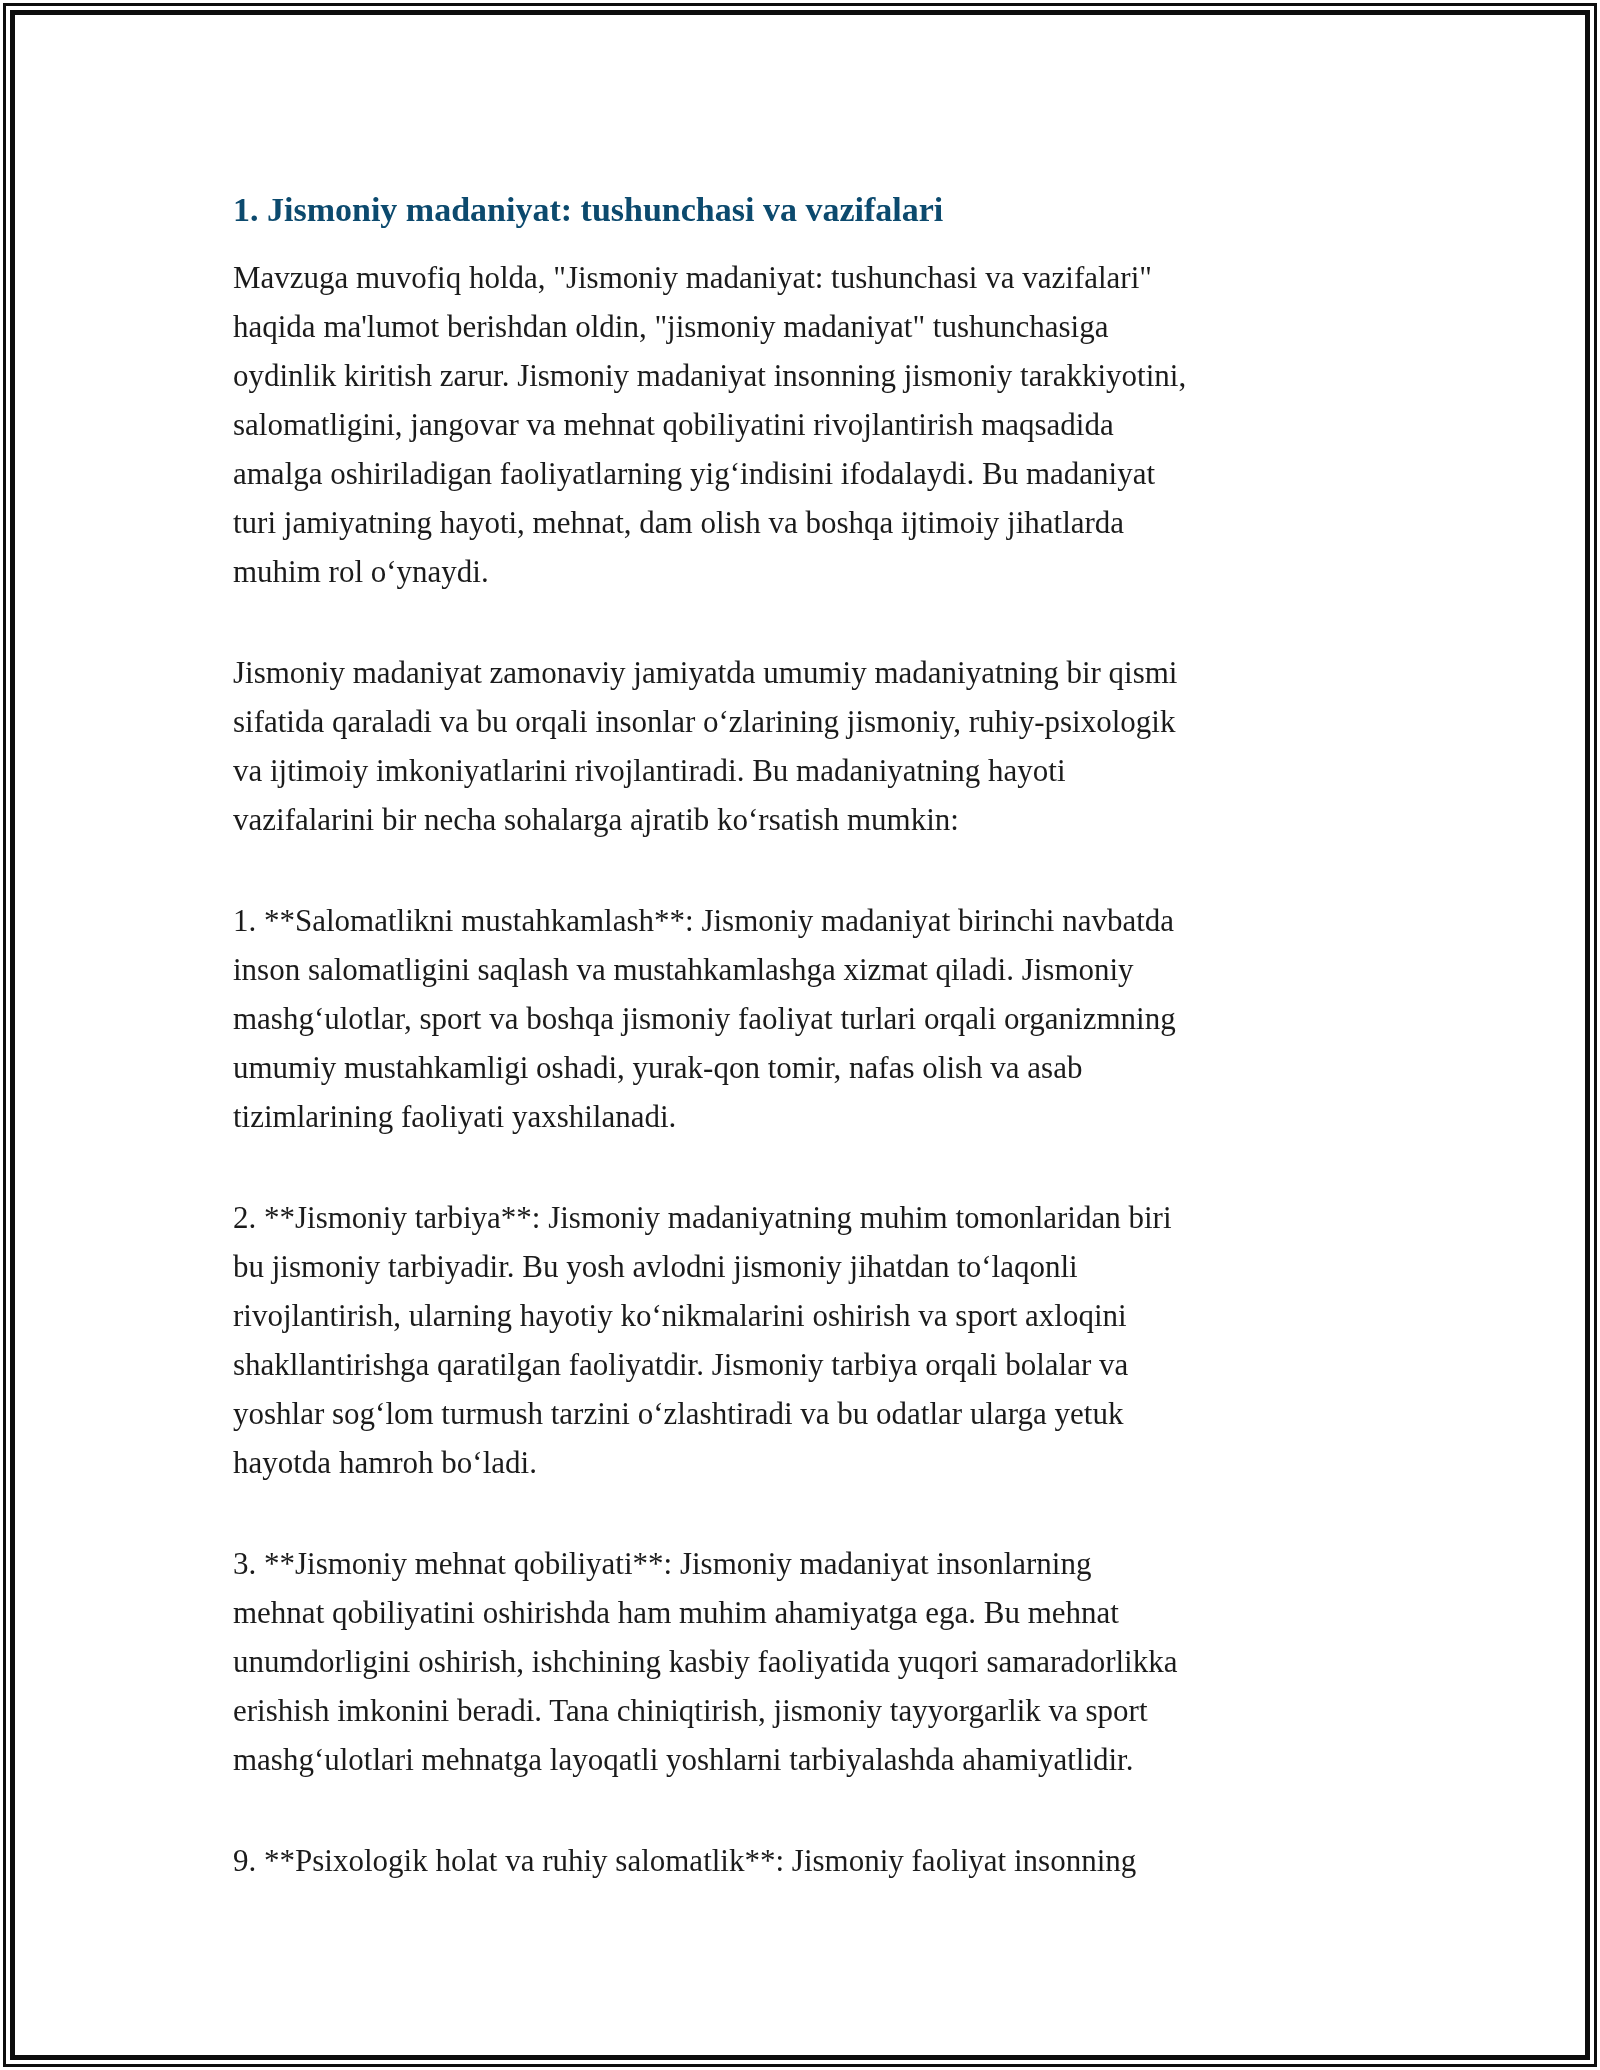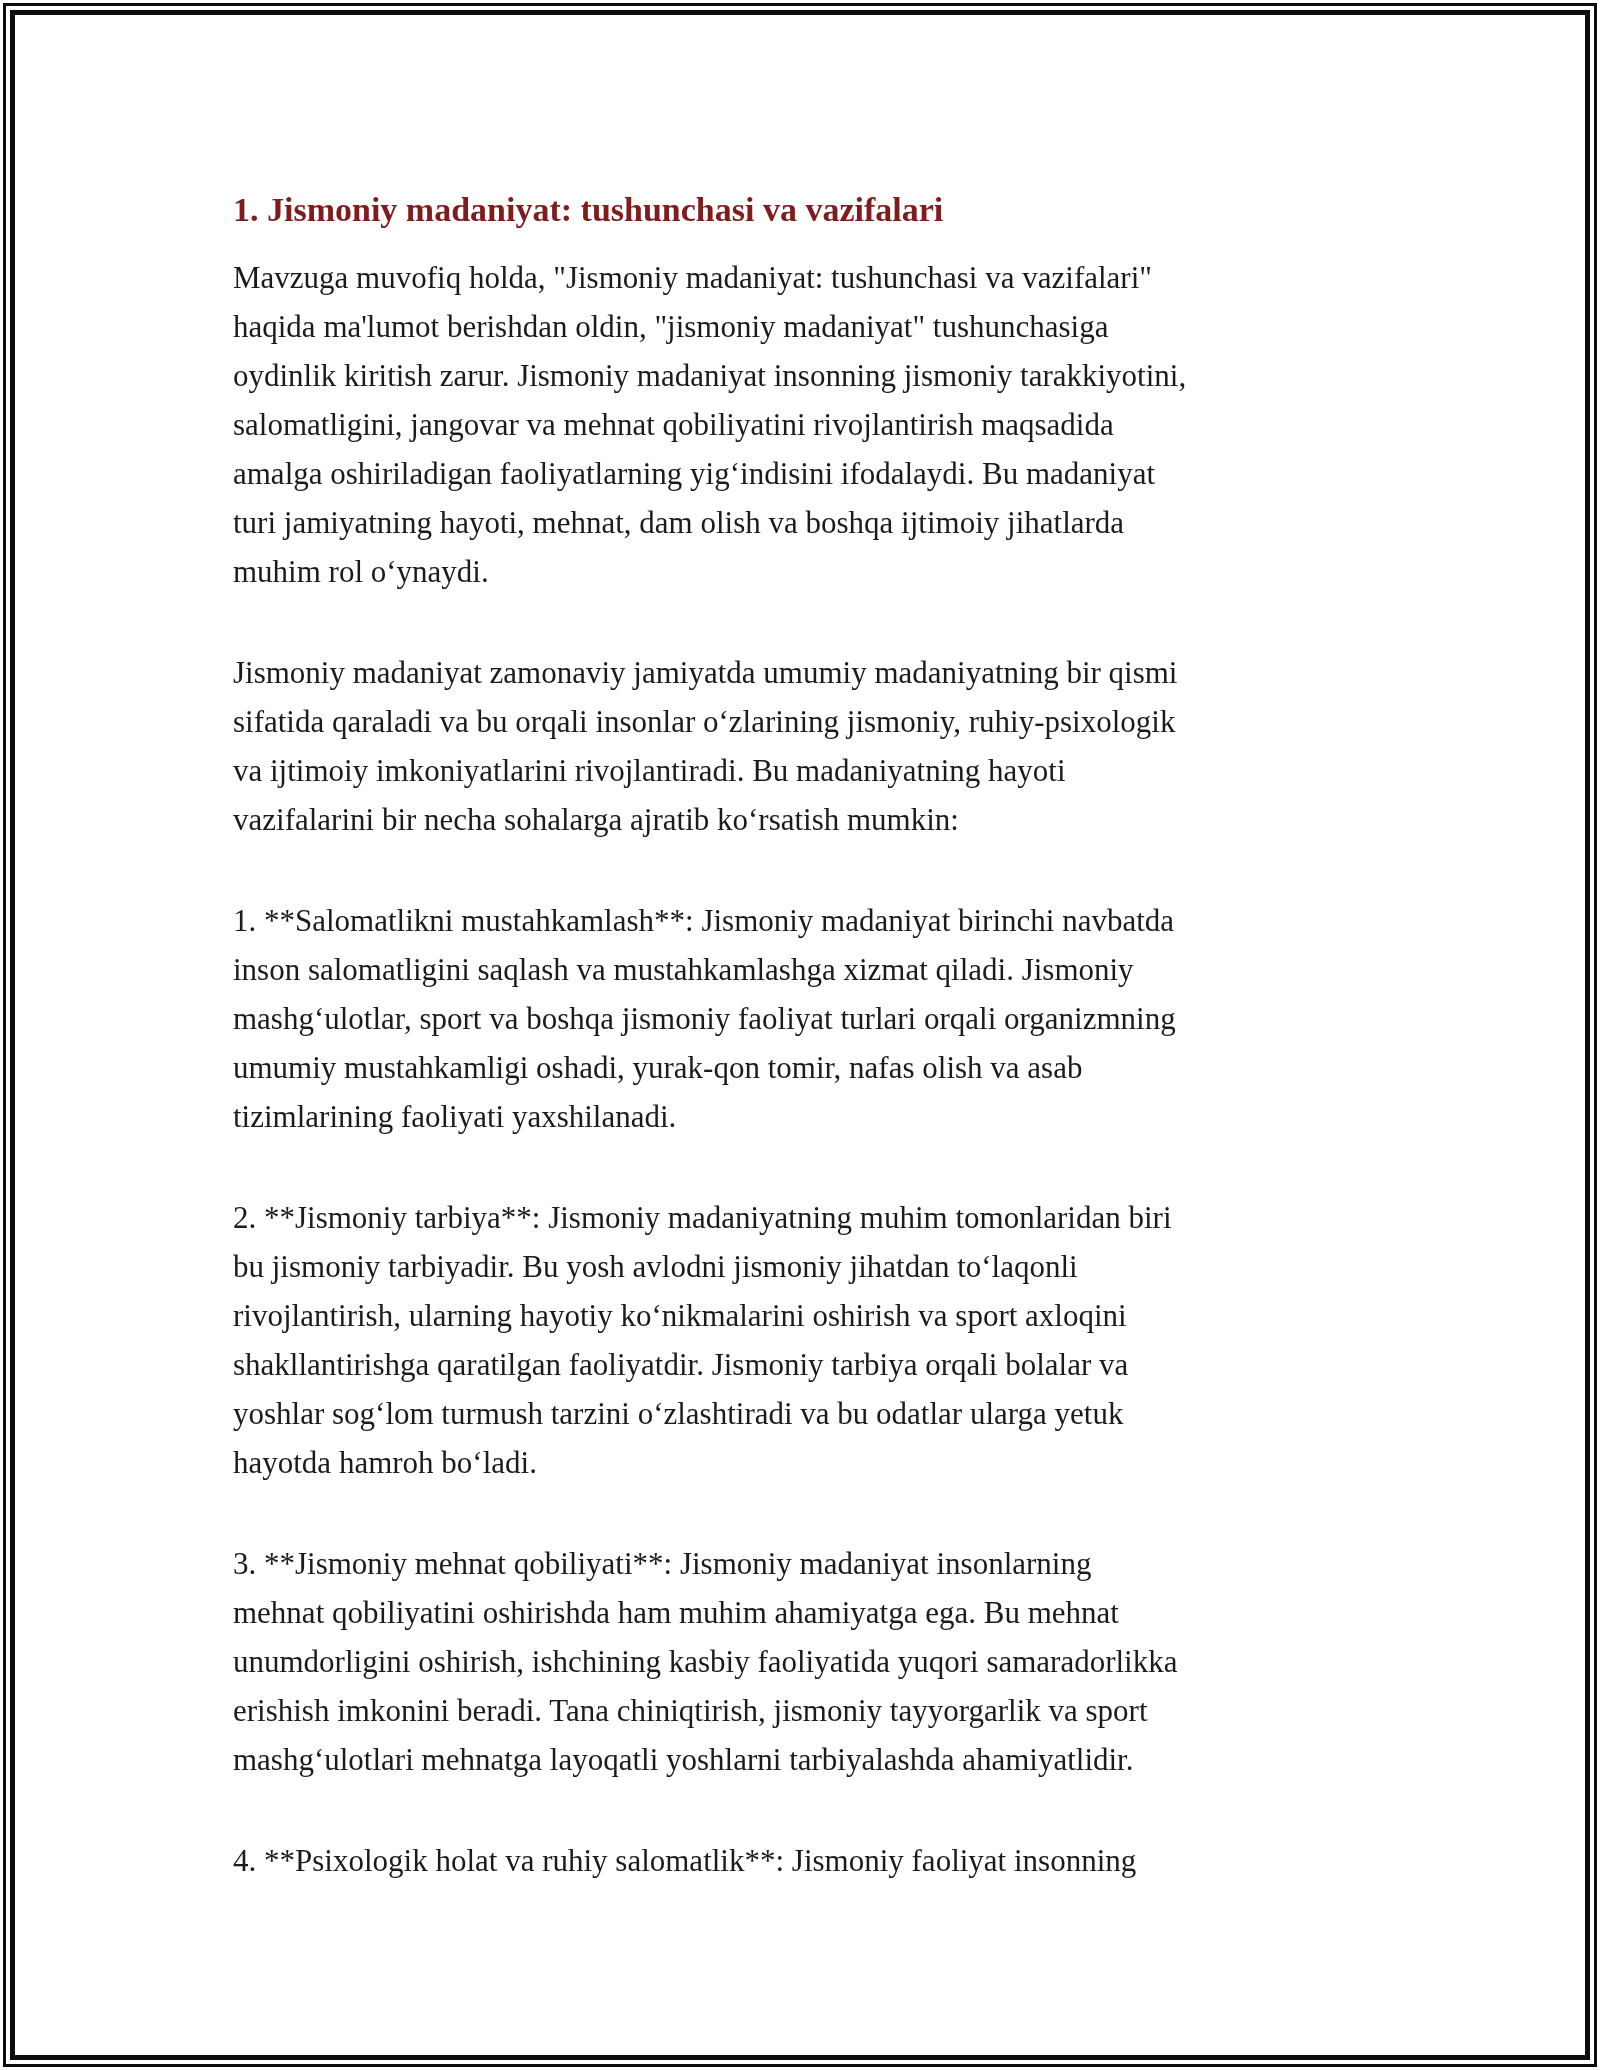--- a/index.html
+++ b/index.html
@@ -33,7 +33,7 @@
     font-weight: bold;
     font-size: 34px;
     line-height: 46px;
-    color: #7f1d1d;
+    color: #0c4a6e;
     margin: 0 0 20px 0;
   }
   .para {

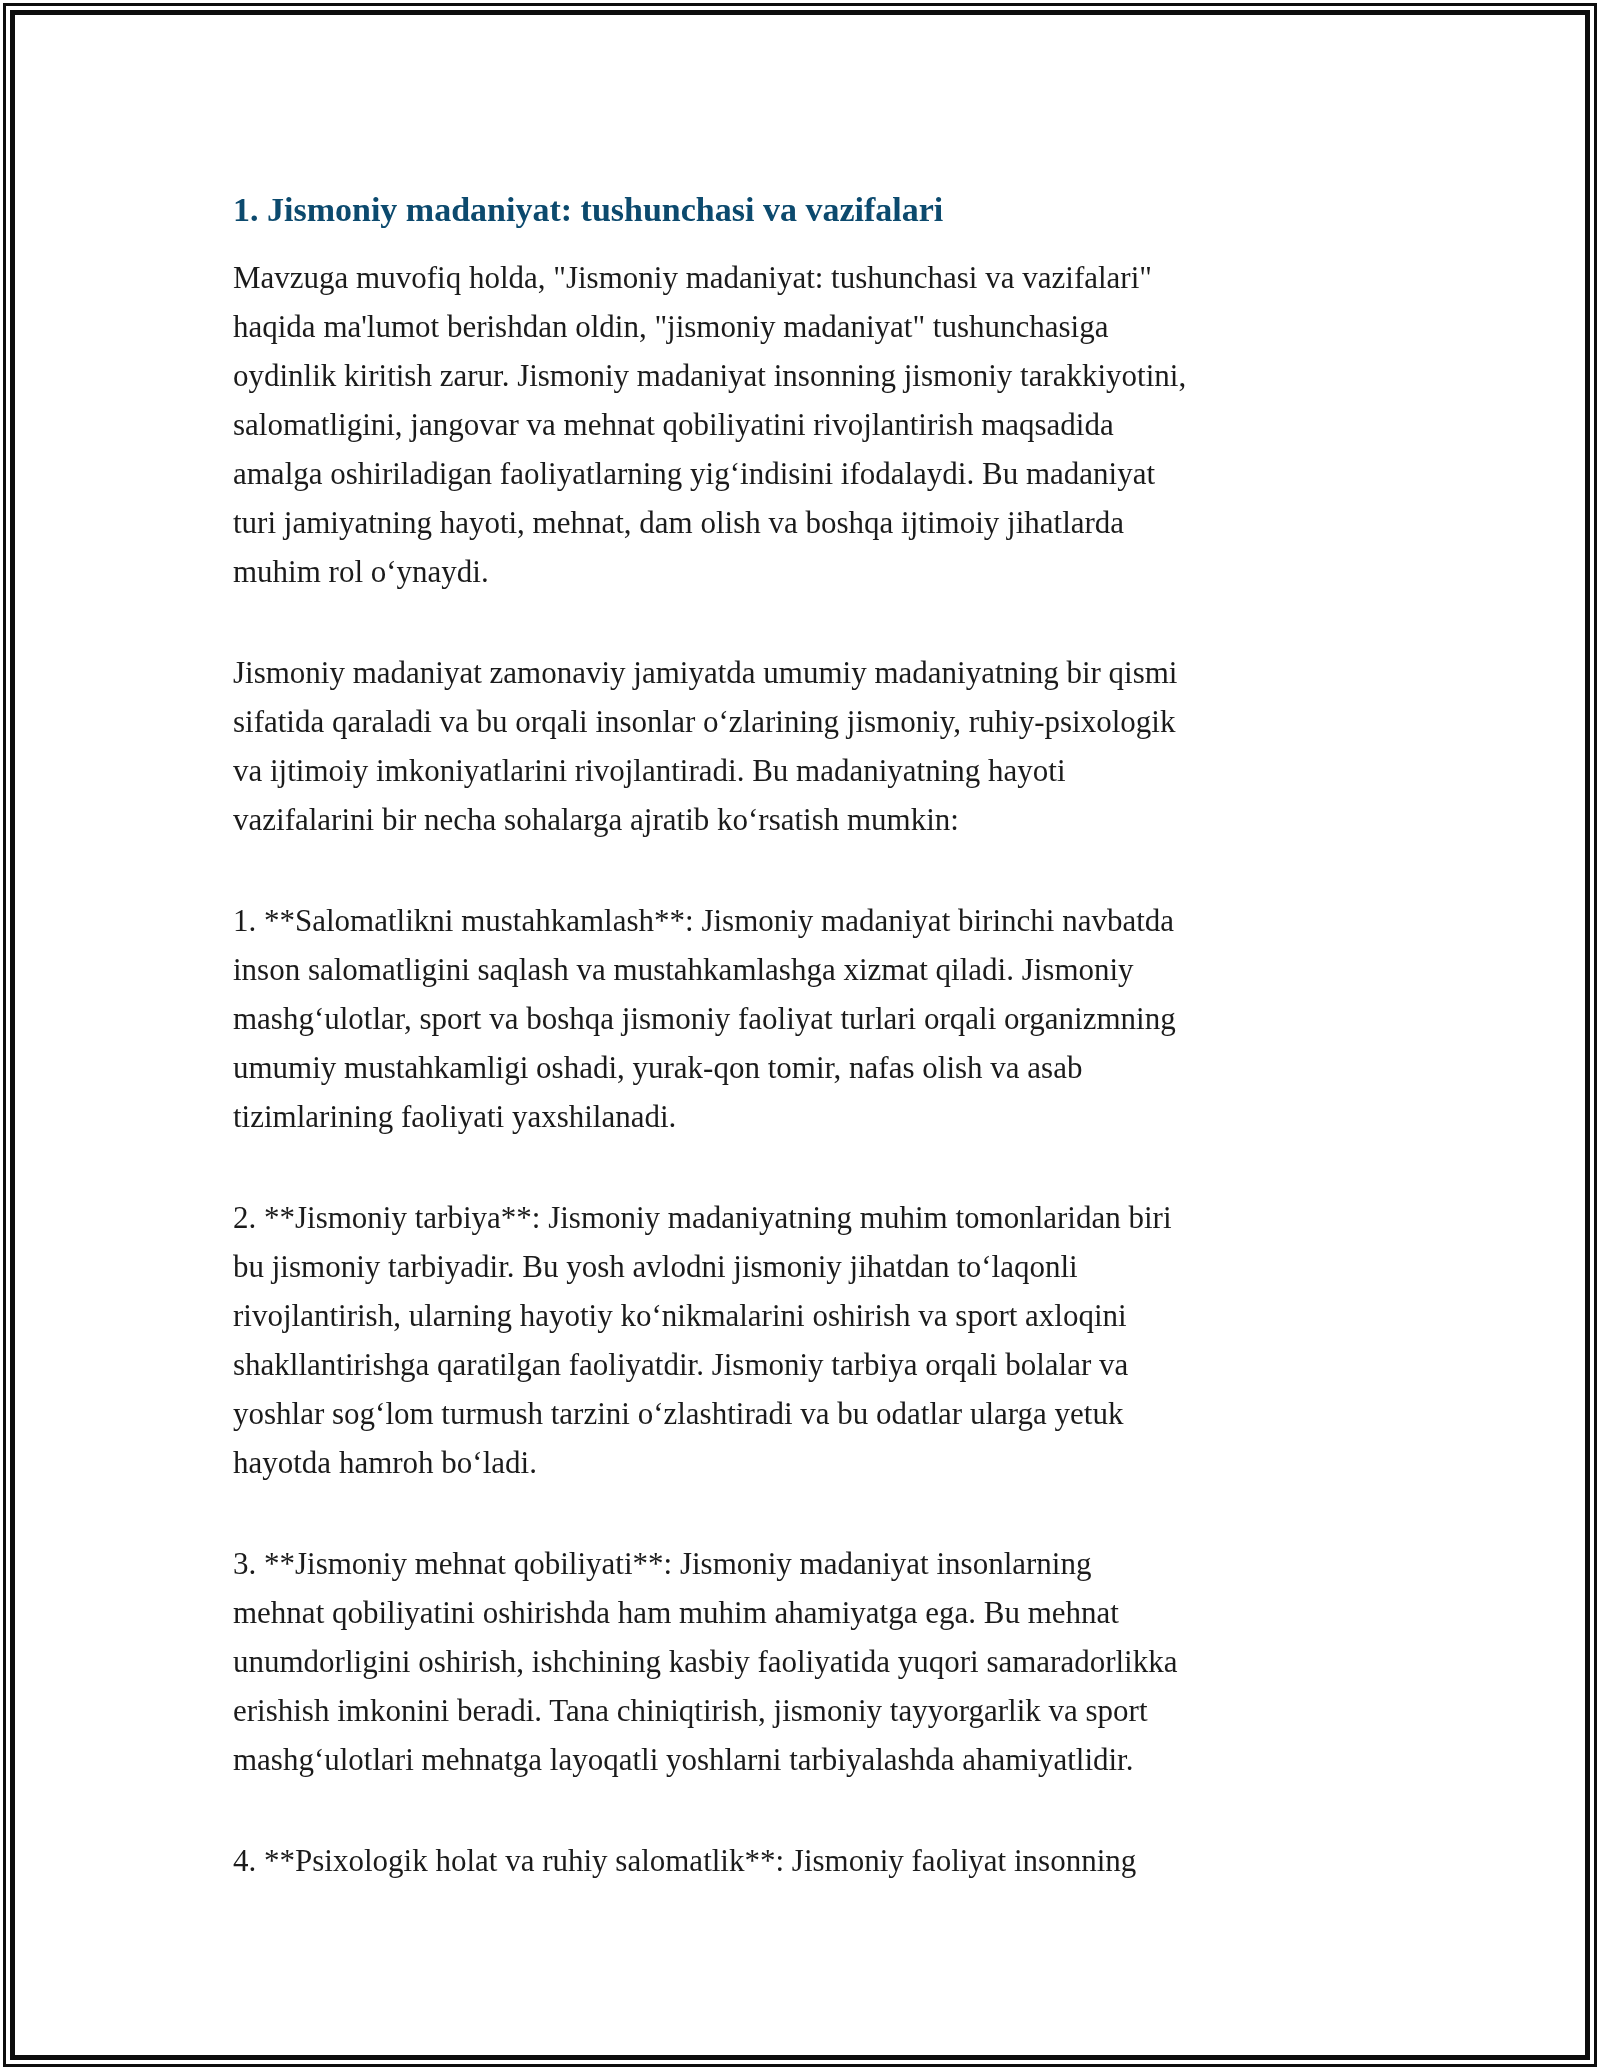--- a/index.html
+++ b/index.html
@@ -82,7 +82,7 @@
 unumdorligini oshirish, ishchining kasbiy faoliyatida yuqori samaradorlikka
 erishish imkonini beradi. Tana chiniqtirish, jismoniy tayyorgarlik va sport
 mashg‘ulotlari mehnatga layoqatli yoshlarni tarbiyalashda ahamiyatlidir.</p>
-      <p class="para">4. **Psixologik holat va ruhiy salomatlik**: Jismoniy faoliyat insonning</p>
+      <p class="para">9. **Psixologik holat va ruhiy salomatlik**: Jismoniy faoliyat insonning</p>
     </div>
   </div>
 </div>

